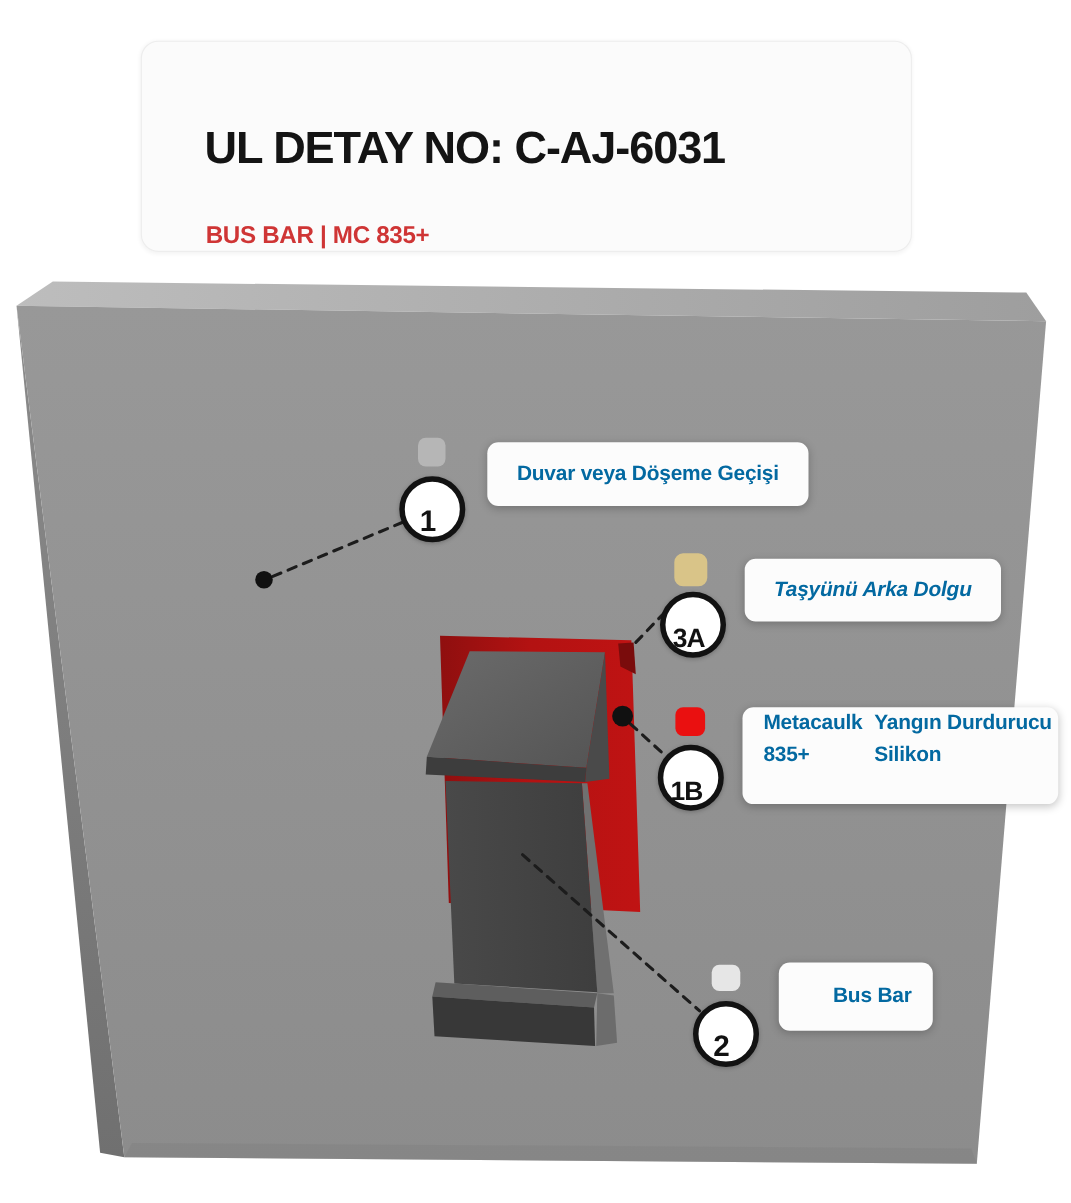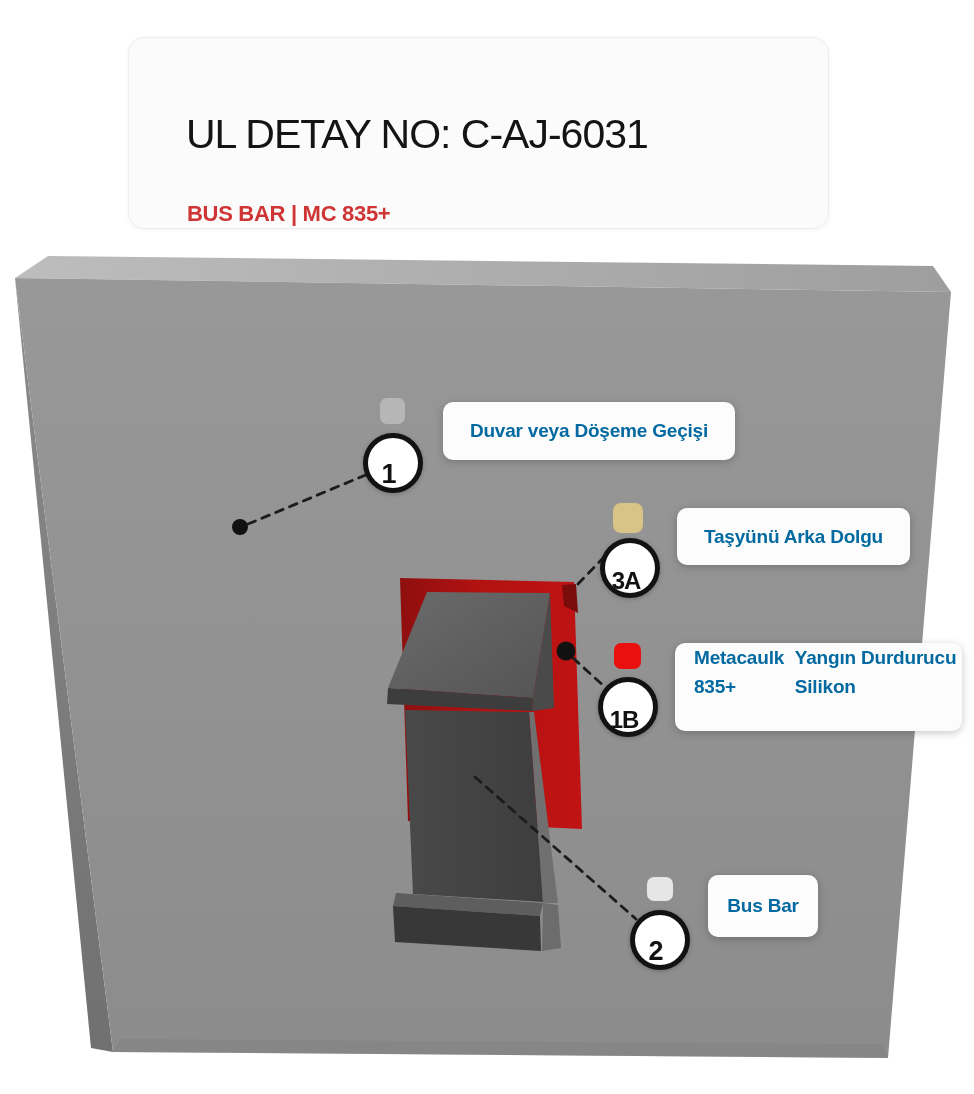--- a/index.html
+++ b/index.html
@@ -15,7 +15,7 @@
   }
   .card-title{
     position:absolute;left:57px;top:73px;
-    font-size:41px;font-weight:400;letter-spacing:-1px;color:#141414;white-space:nowrap;
+    font-size:41px;font-weight:700;letter-spacing:-1px;color:#141414;white-space:nowrap;
   }
   .card-subtitle{
     position:absolute;left:58px;top:133px;

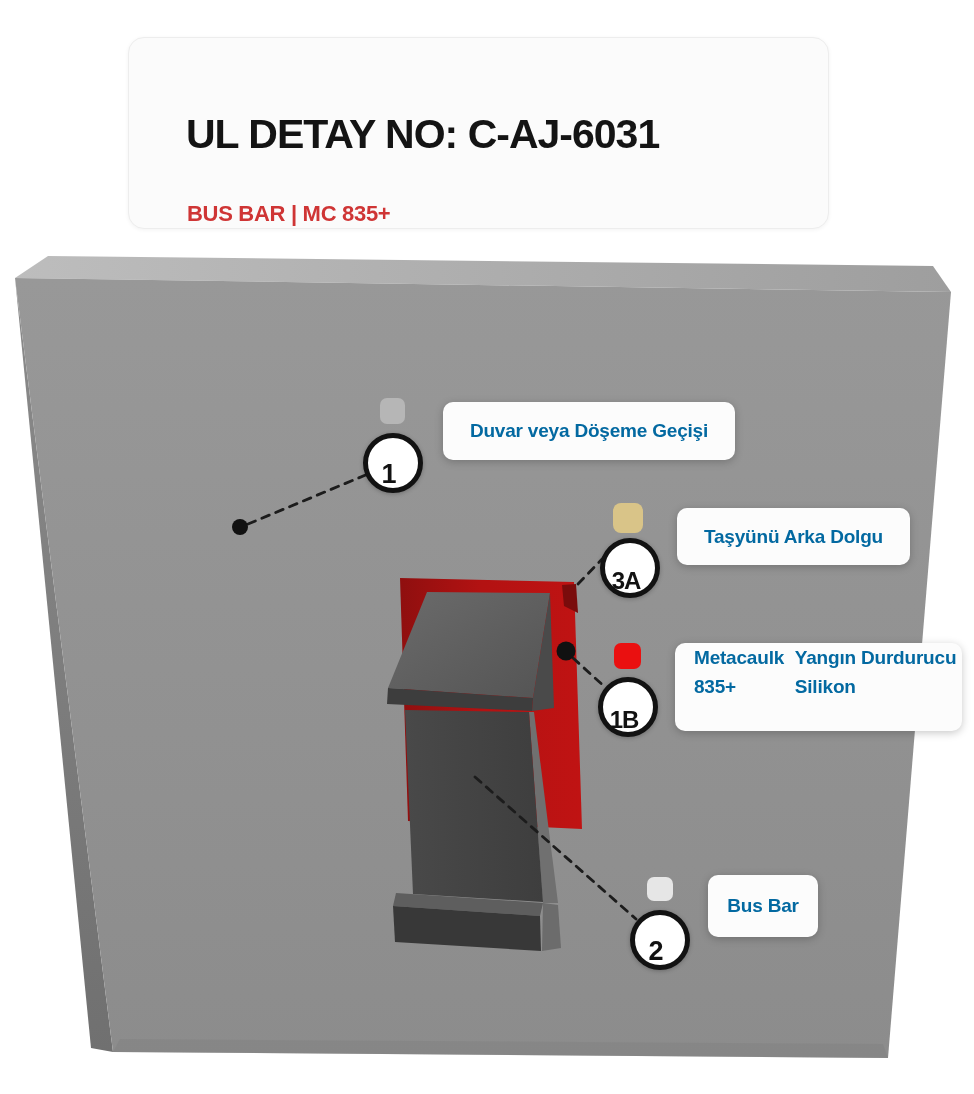--- a/index.html
+++ b/index.html
@@ -135,7 +135,7 @@
   <div class="co-label" style="left:443px;top:402px;width:292px;height:58px;">
     <span>Duvar veya Döşeme Geçişi</span>
   </div>
-  <div class="co-label" style="left:677px;top:508px;width:233px;height:57px;">
+  <div class="co-label" style="left:677px;top:508px;width:233px;height:57px;font-style:italic;">
     <span>Taşyünü Arka Dolgu</span>
   </div>
   <div class="co-label two-line" style="left:675px;top:643px;width:287px;height:88px;">

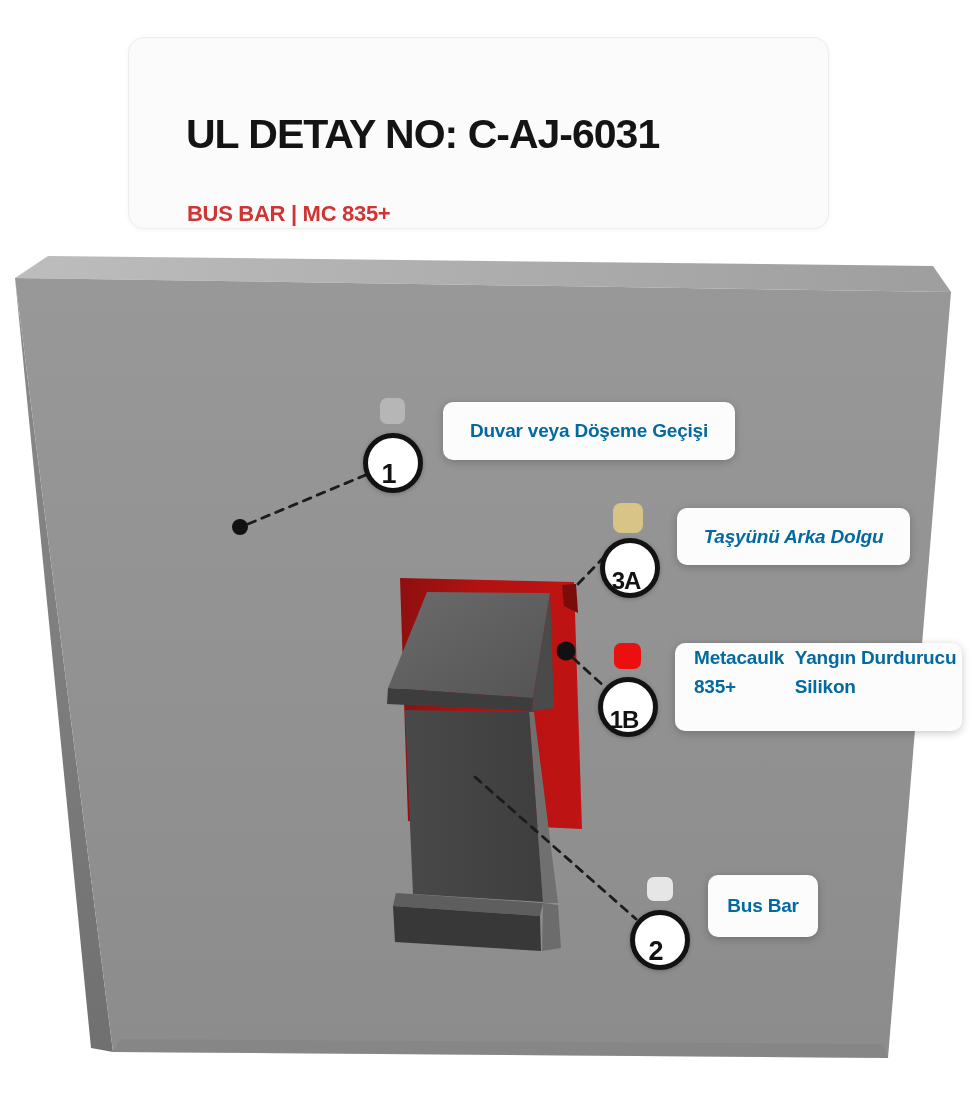--- a/index.html
+++ b/index.html
@@ -142,7 +142,7 @@
     <span>Metacaulk 835+</span>
     <span>Yangın Durdurucu Silikon</span>
   </div>
-  <div class="co-label" style="left:708px;top:875px;width:110px;height:62px;">
+  <div class="co-label" style="left:708px;top:875px;width:110px;height:62px;padding-left:30px;">
     <span>Bus Bar</span>
   </div>
 

